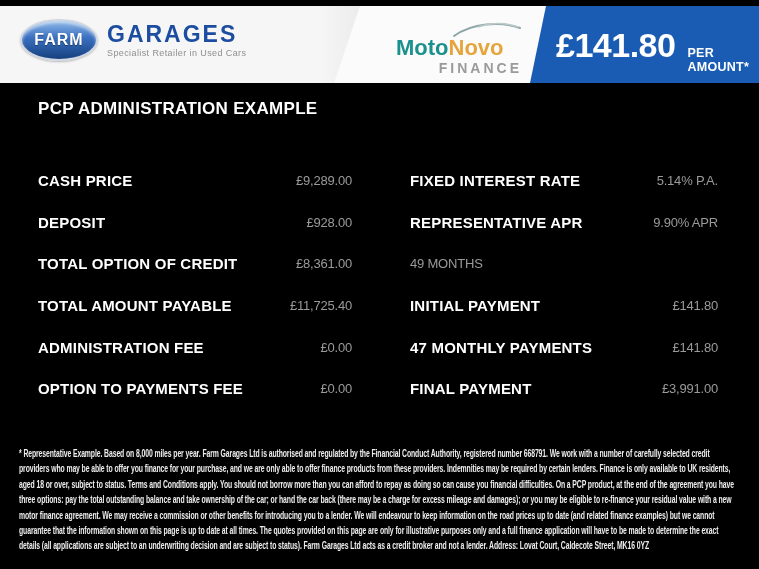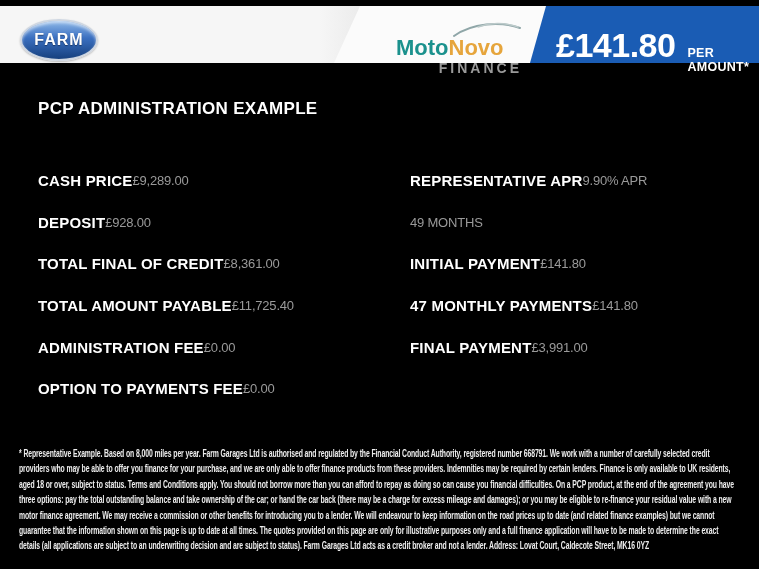--- a/index.html
+++ b/index.html
@@ -10,7 +10,7 @@
     --accent-blue:#1a5cb4;--farm-blue:#1c4da0;--teal:#1b918d;--orange:#e6a53c;--value-gray:#9a9a9a;
   }
   
-  .header-band{position:absolute;left:0;top:6px;width:759px;height:57px;background:#fbfbfb;}
+  .header-band{position:absolute;left:0;top:6px;width:759px;height:77px;background:#fbfbfb;}
   .header-left{
     position:absolute;left:0;top:0;height:100%;width:362px;
     background:linear-gradient(to right,#f6f6f6 88%,#ebebeb 100%);

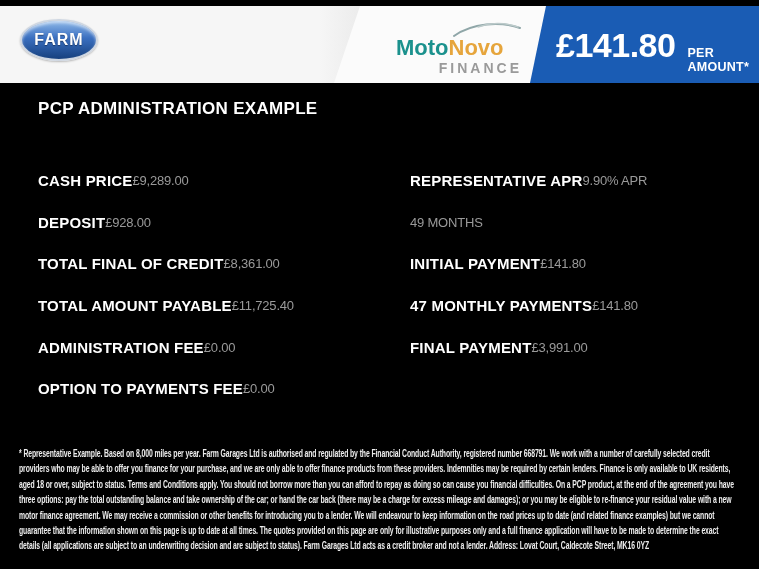--- a/index.html
+++ b/index.html
@@ -70,6 +70,10 @@
     <div class="farm-logo">
       <div class="farm-oval">
         <span>FARM</span>
+      </div>
+      <div class="farm-text">
+        <div class="farm-name">GARAGES</div>
+        <div class="farm-tagline">Specialist Retailer in Used Cars</div>
       </div>
     </div>
 

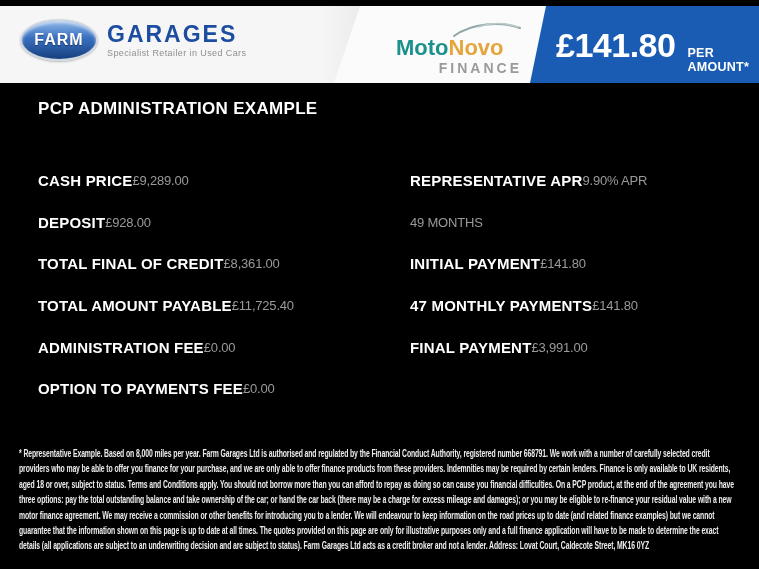--- a/index.html
+++ b/index.html
@@ -48,7 +48,7 @@
   .fin-col{position:absolute;top:160px;}
   .fin-col.left{left:38px;width:314px;}
   .fin-col.right{left:410px;width:308px;}
-  .fin-row{height:41.6px;display:flex;align-items:center;}
+  .fin-row{height:41.6px;display:flex;justify-content:space-between;align-items:center;}
   .fin-label{color:#fff;font-size:15px;font-weight:bold;letter-spacing:.2px;white-space:nowrap;}
   .fin-value{color:var(--value-gray);font-size:13px;font-weight:400;letter-spacing:-.2px;white-space:nowrap;}
   

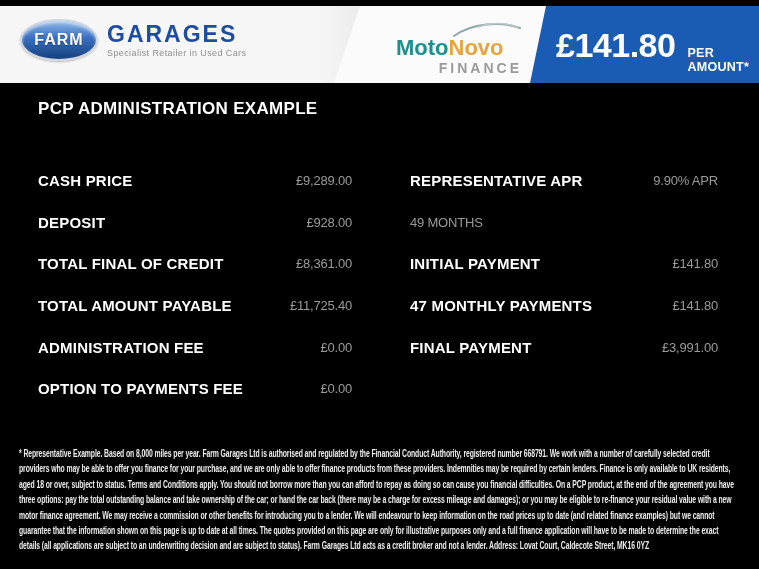--- a/index.html
+++ b/index.html
@@ -125,6 +125,10 @@
 
   <div class="fin-col right">
     <div class="fin-row">
+      <span class="fin-label">FIXED INTEREST RATE</span>
+      <span class="fin-value">5.14% P.A.</span>
+    </div>
+    <div class="fin-row">
       <span class="fin-label">REPRESENTATIVE APR</span>
       <span class="fin-value">9.90% APR</span>
     </div>

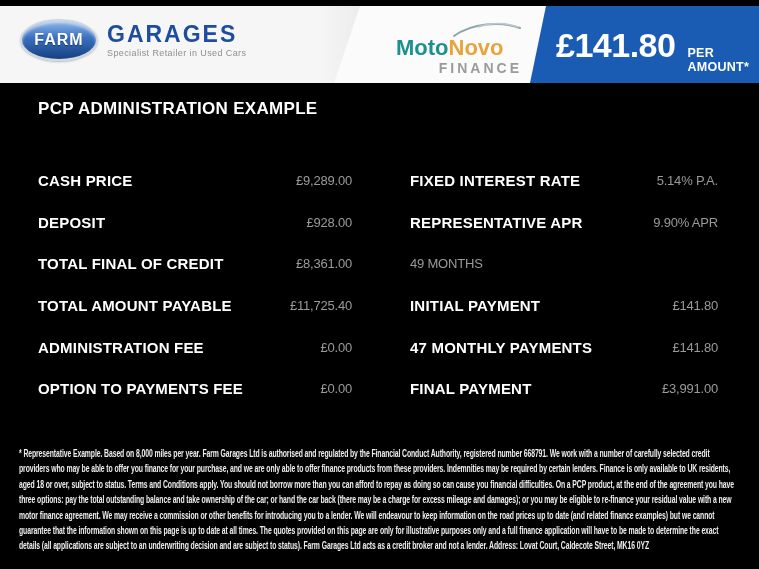--- a/index.html
+++ b/index.html
@@ -106,7 +106,7 @@
       <span class="fin-value">£928.00</span>
     </div>
     <div class="fin-row">
-      <span class="fin-label">TOTAL FINAL OF CREDIT</span>
+      <span class="fin-label">TOTAL OPTION OF CREDIT</span>
       <span class="fin-value">£8,361.00</span>
     </div>
     <div class="fin-row">

